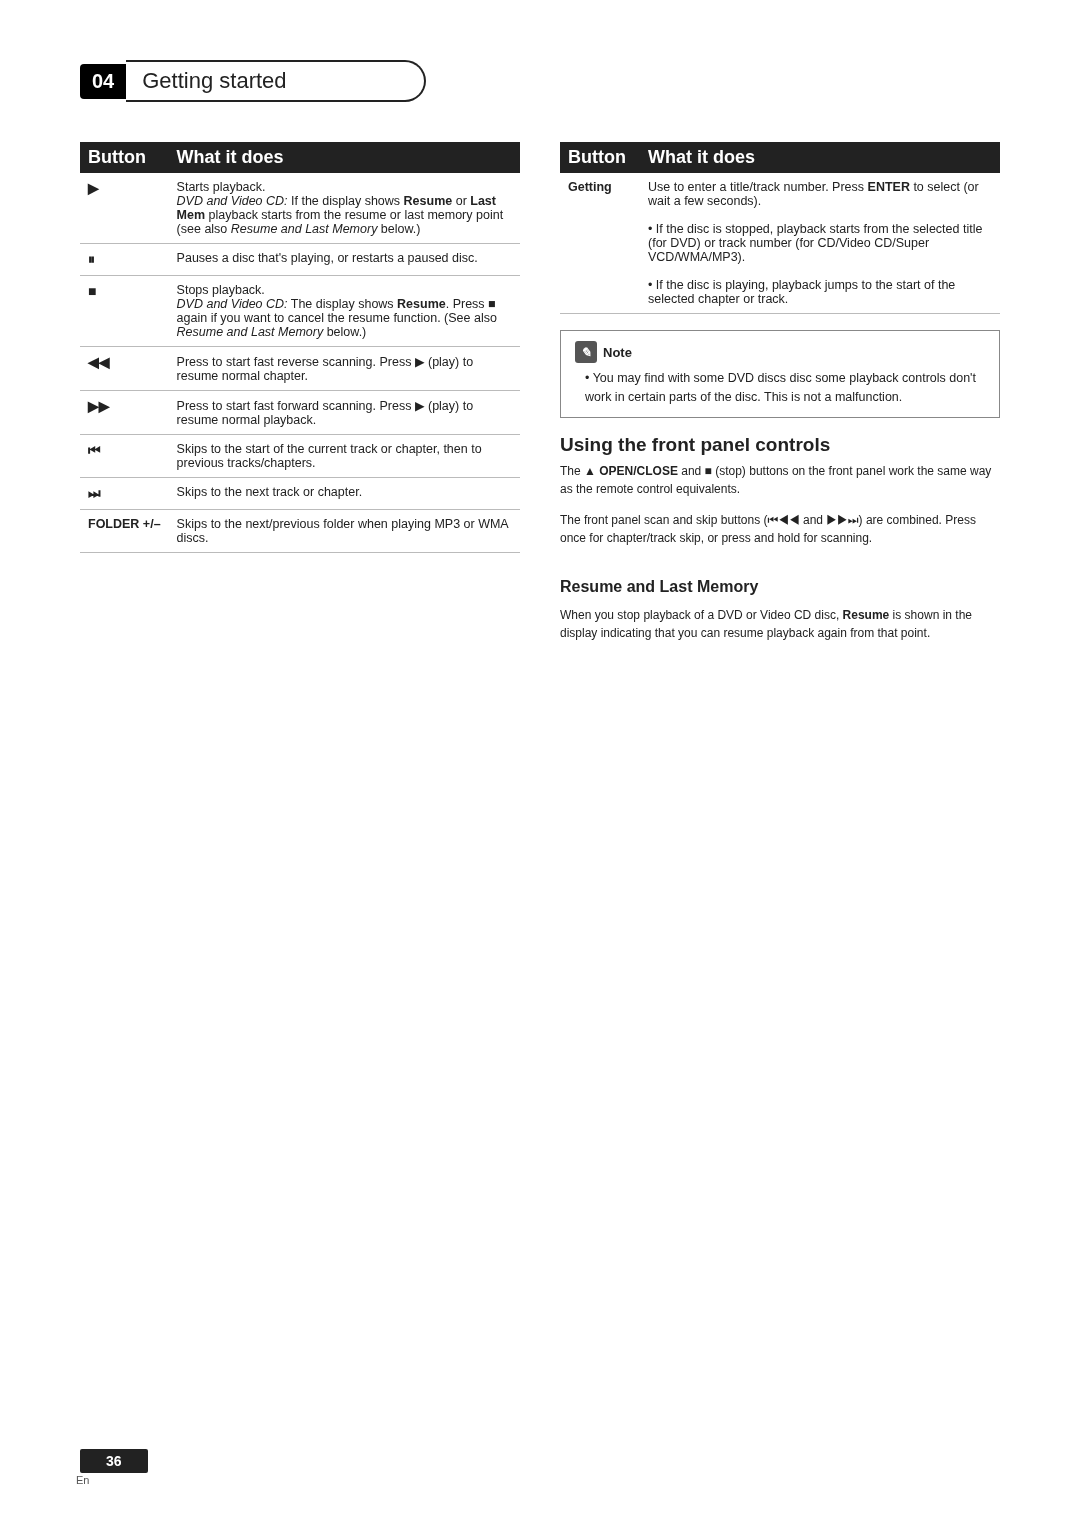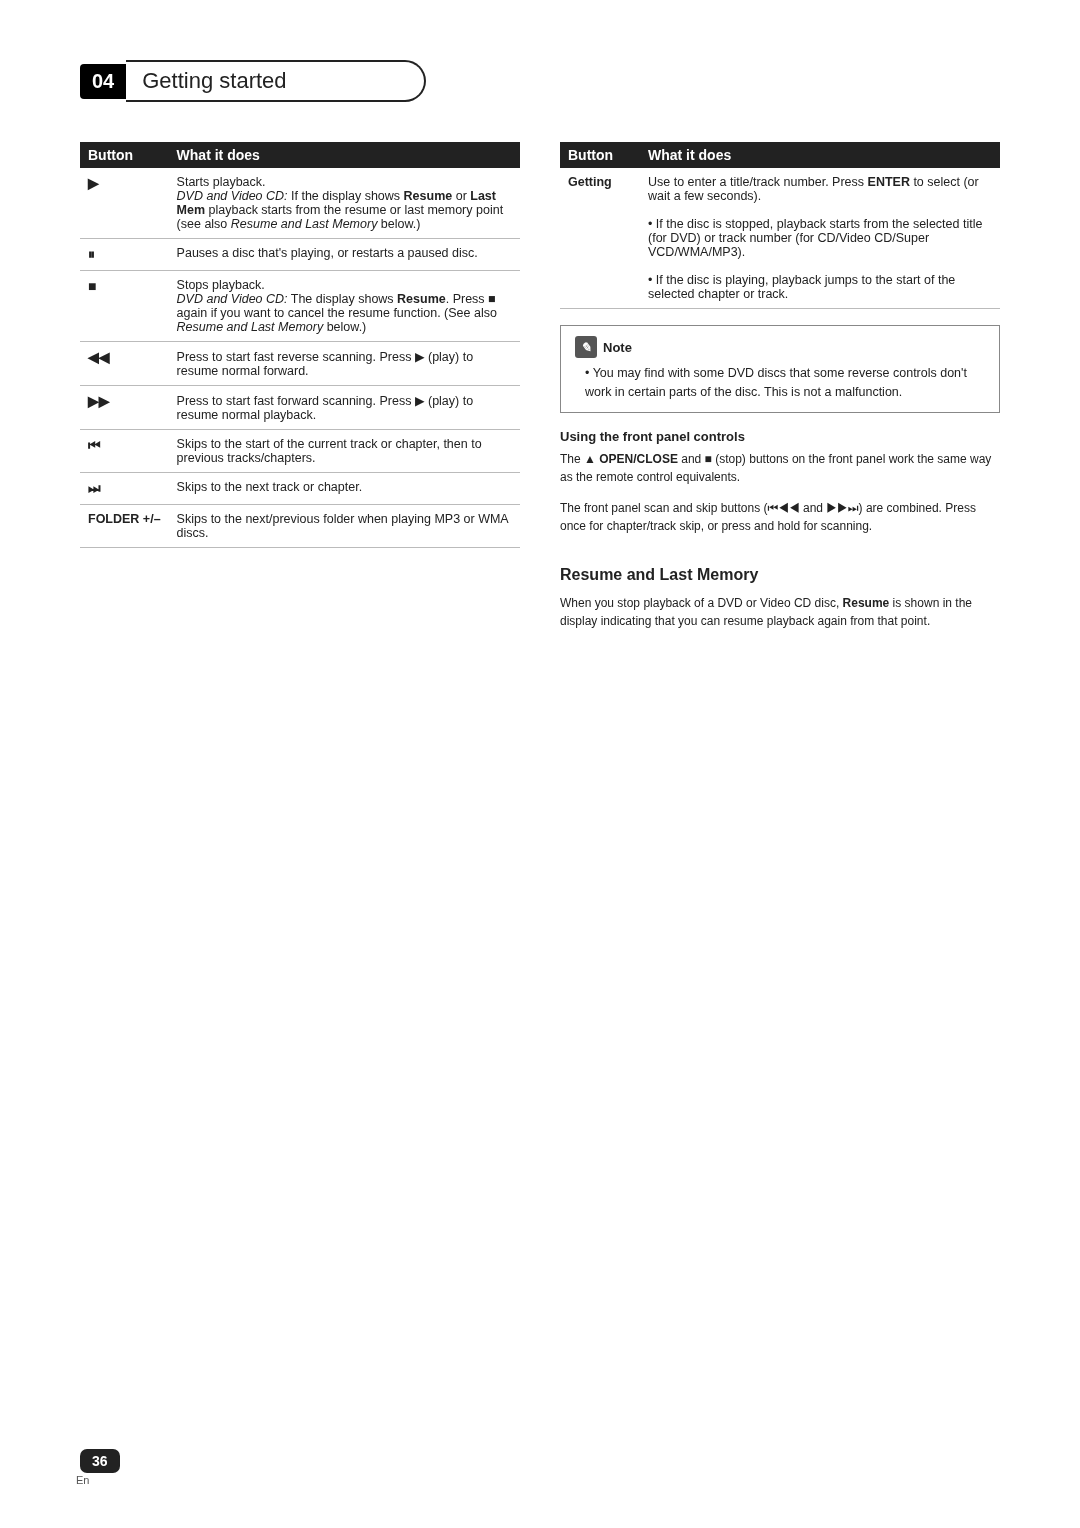--- a/index.html
+++ b/index.html
@@ -68,7 +68,7 @@
       text-align: left;
       padding: 5px 8px;
       font-weight: bold;
-      font-size: 14px;
+      font-size: 18px;
     }
     tbody tr td {
       border-bottom: 1px solid #bbb;

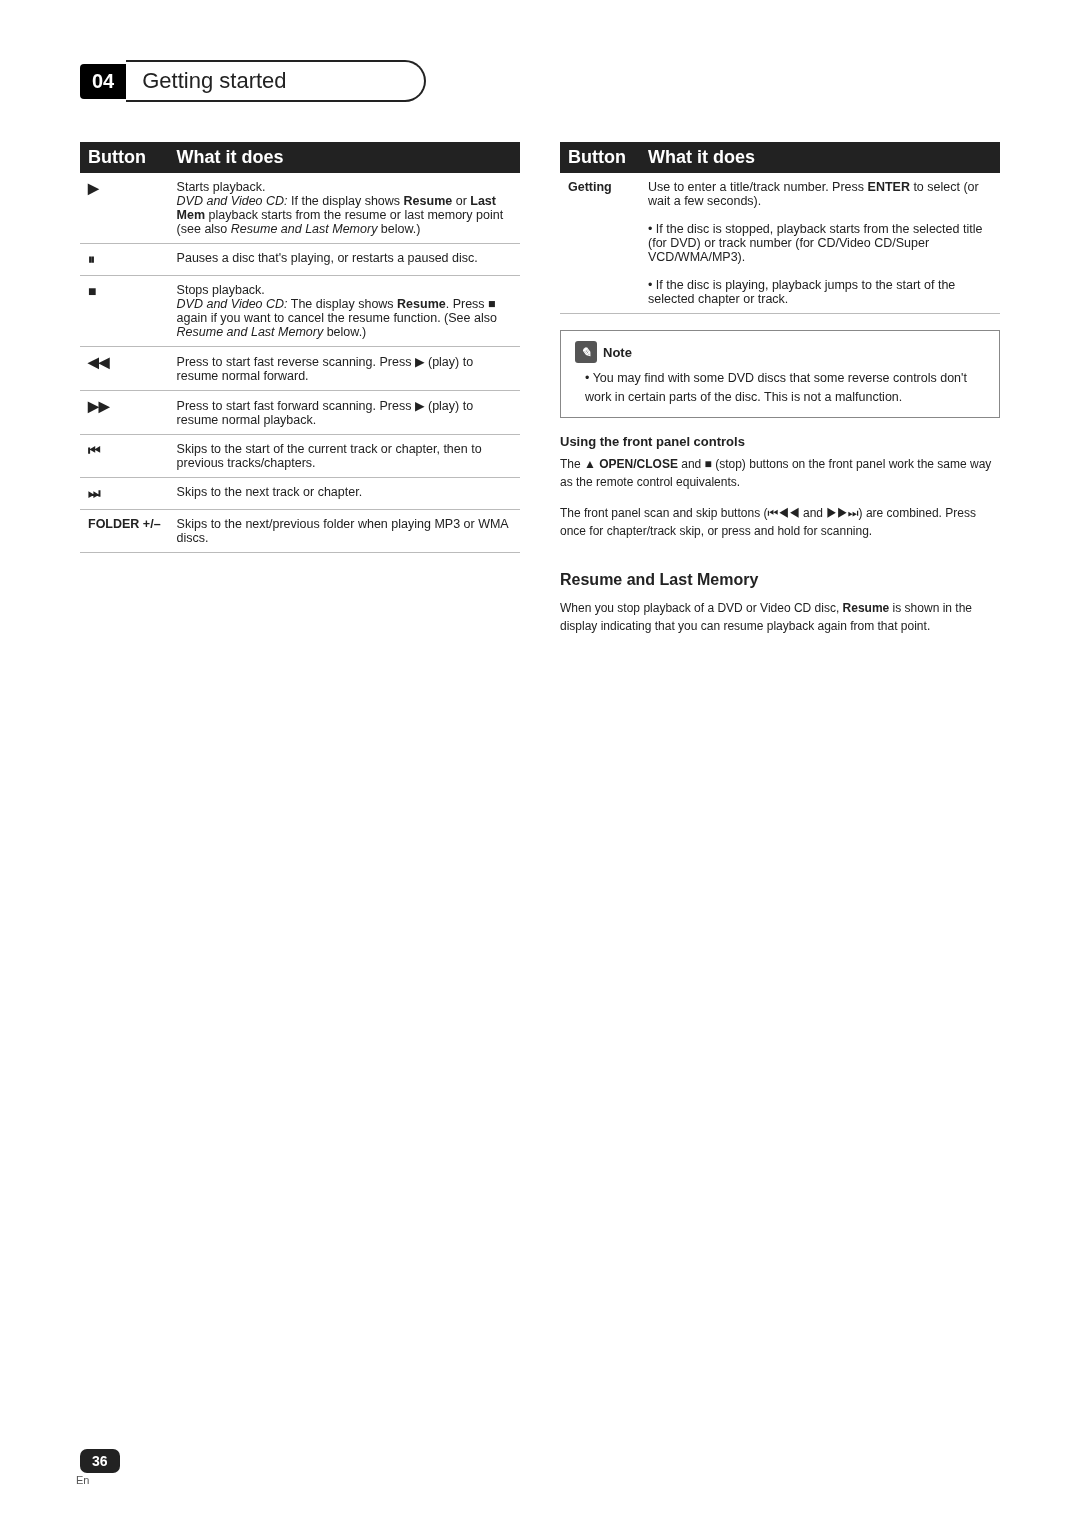--- a/index.html
+++ b/index.html
@@ -218,7 +218,7 @@
 
           <tr>
             <td><span class="sym">◀◀</span></td>
-            <td>Press to start fast reverse scanning. Press ▶ (play) to resume normal forward.</td>
+            <td>Press to start fast reverse scanning. Press ▶ (play) to resume normal chapter.</td>
           </tr>
 
           <tr>

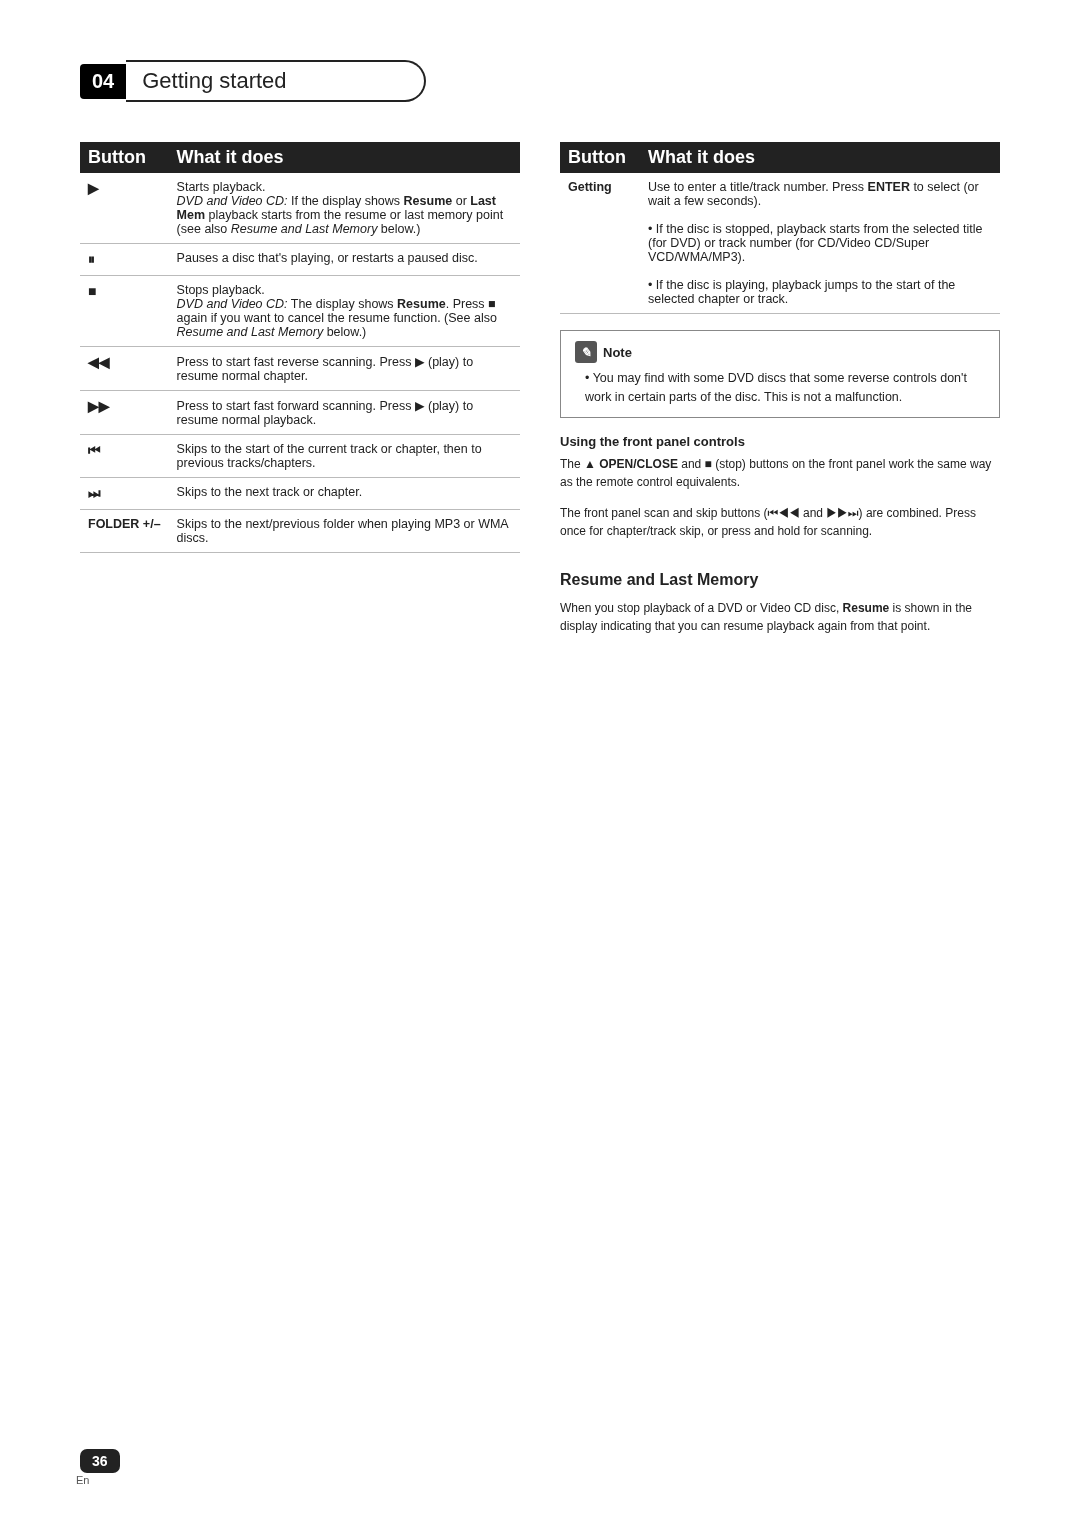--- a/index.html
+++ b/index.html
@@ -271,7 +271,7 @@
           <span>Note</span>
         </div>
         <ul class="note-text">
-          <li>You may find with some DVD discs that some reverse controls don't work in certain parts of the disc. This is not a malfunction.</li>
+          <li>You may find with some DVD discs disc some playback controls don't work in certain parts of the disc. This is not a malfunction.</li>
         </ul>
       </div>
 

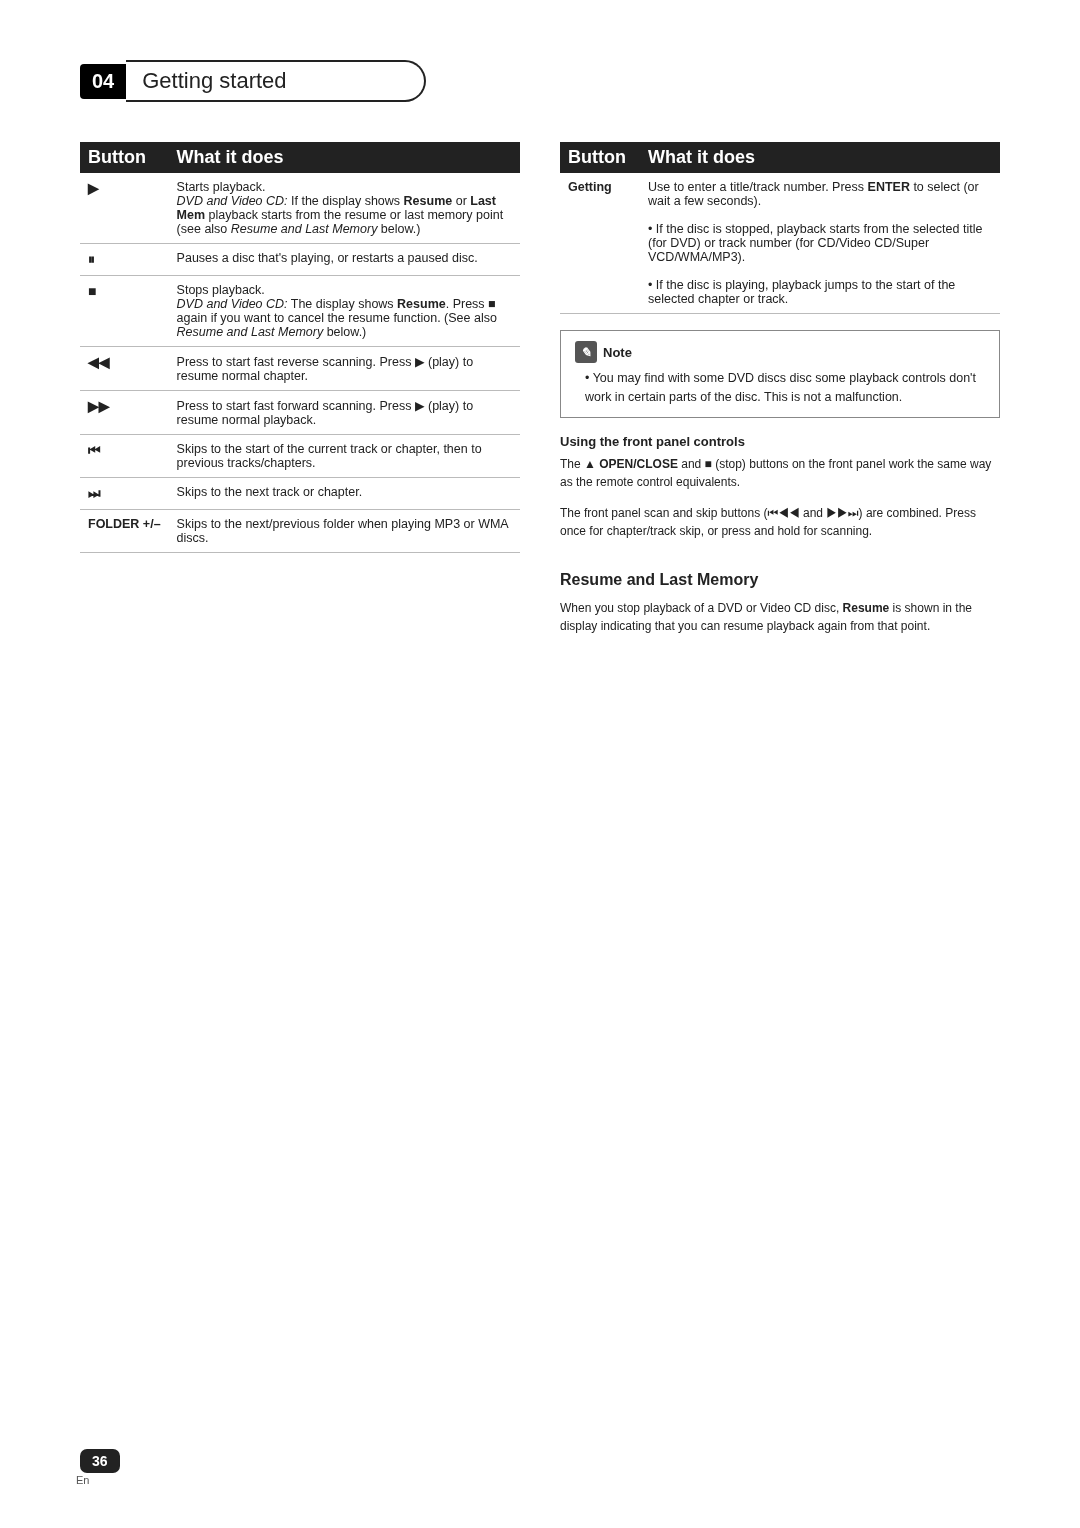--- a/index.html
+++ b/index.html
@@ -124,7 +124,7 @@
     
     .section-title {
       font-weight: bold;
-      font-size: 13px;
+      font-size: 19px;
       margin-bottom: 6px;
       margin-top: 0;
     }

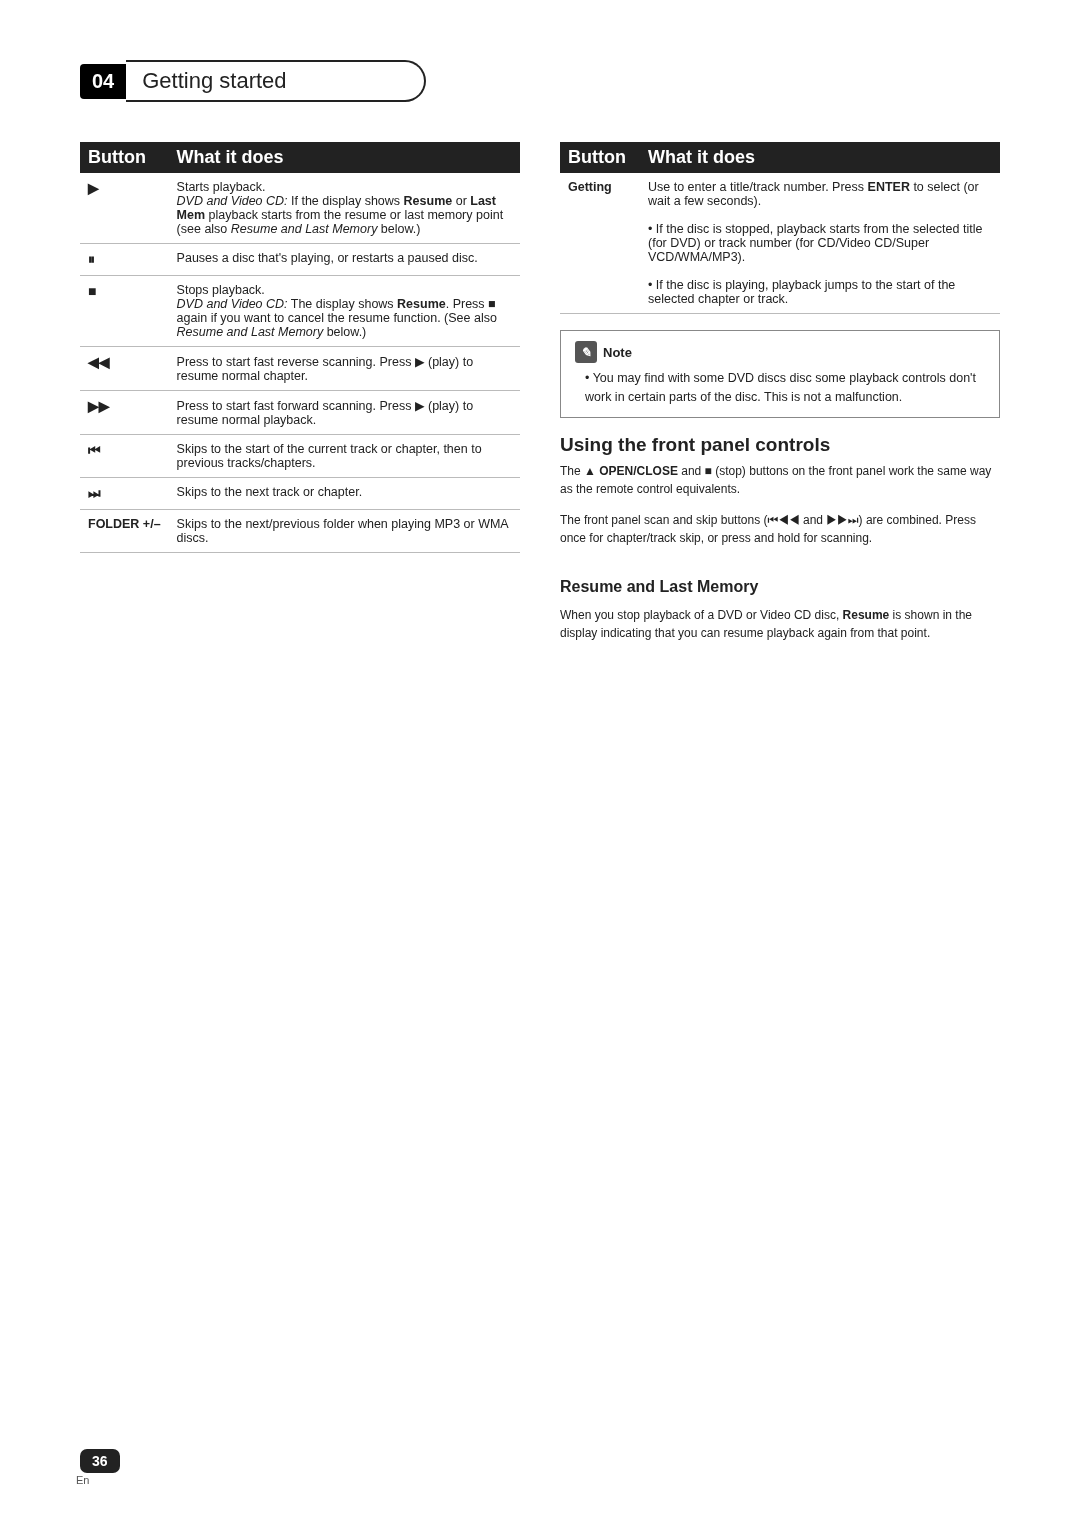--- a/index.html
+++ b/index.html
@@ -151,10 +151,10 @@
       left: 80px;
       background: #222;
       color: #fff;
-      padding: 4px 12px;
+      padding: 4px 26px;
       font-size: 14px;
       font-weight: bold;
-      border-radius: 7px;
+      border-radius: 2px;
     }
     .page-lang {
       position: absolute;

